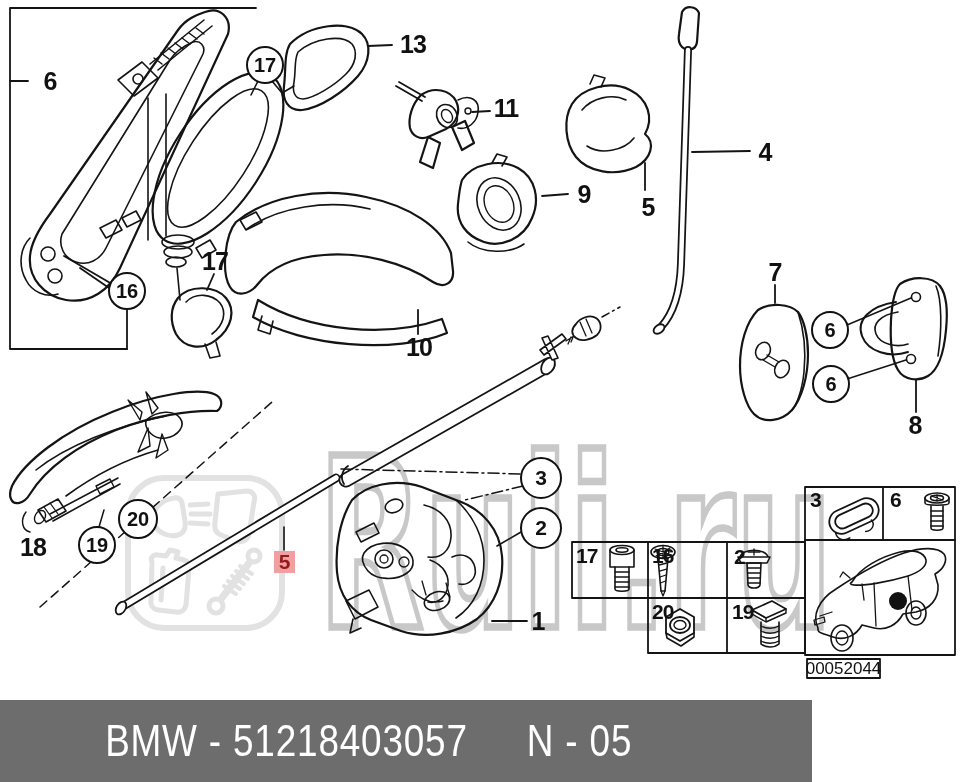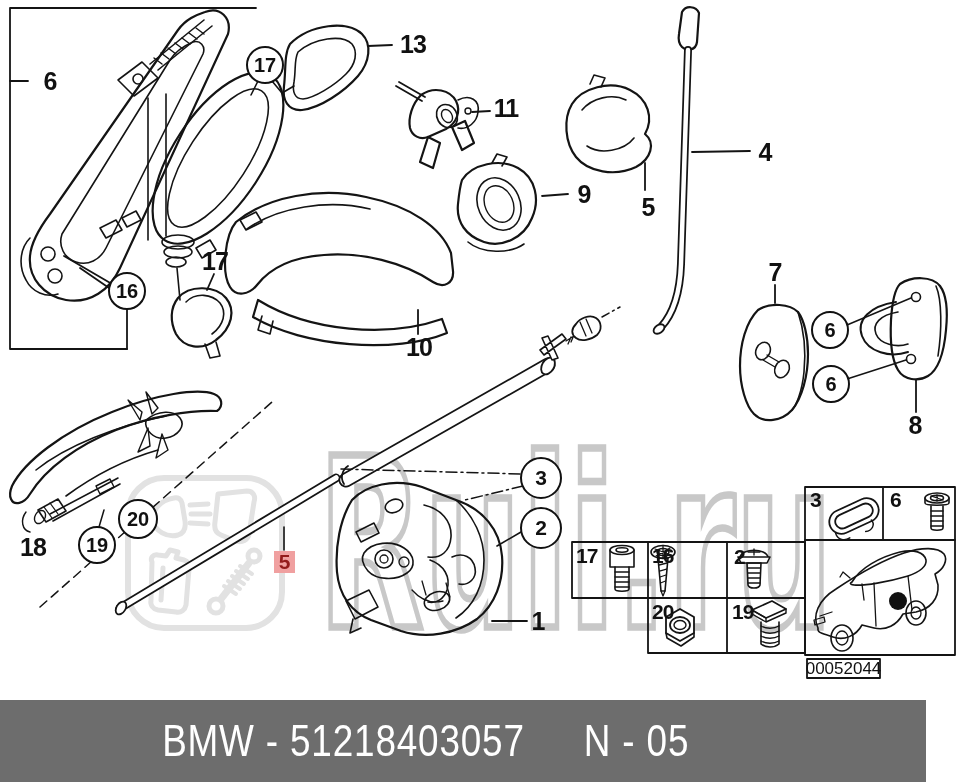--- a/index.html
+++ b/index.html
@@ -22,7 +22,7 @@
   #img-code{position:absolute;z-index:3;left:807px;top:659px;width:73px;height:19px;
             display:flex;align-items:center;justify-content:center;
             font-size:17px;color:#111;transform:none;}
-  #footer{position:absolute;z-index:4;left:0;top:700px;width:926px;height:82px;
+  #footer{position:absolute;z-index:4;left:0;top:700px;width:812px;height:82px;
           background:#6d6d6d;display:flex;align-items:center;justify-content:center;}
   #footer .row{display:flex;gap:72px;transform:scaleX(0.82) translateX(-46px);
                color:#fff;font-size:45px;font-weight:400;letter-spacing:1px;white-space:nowrap;}

